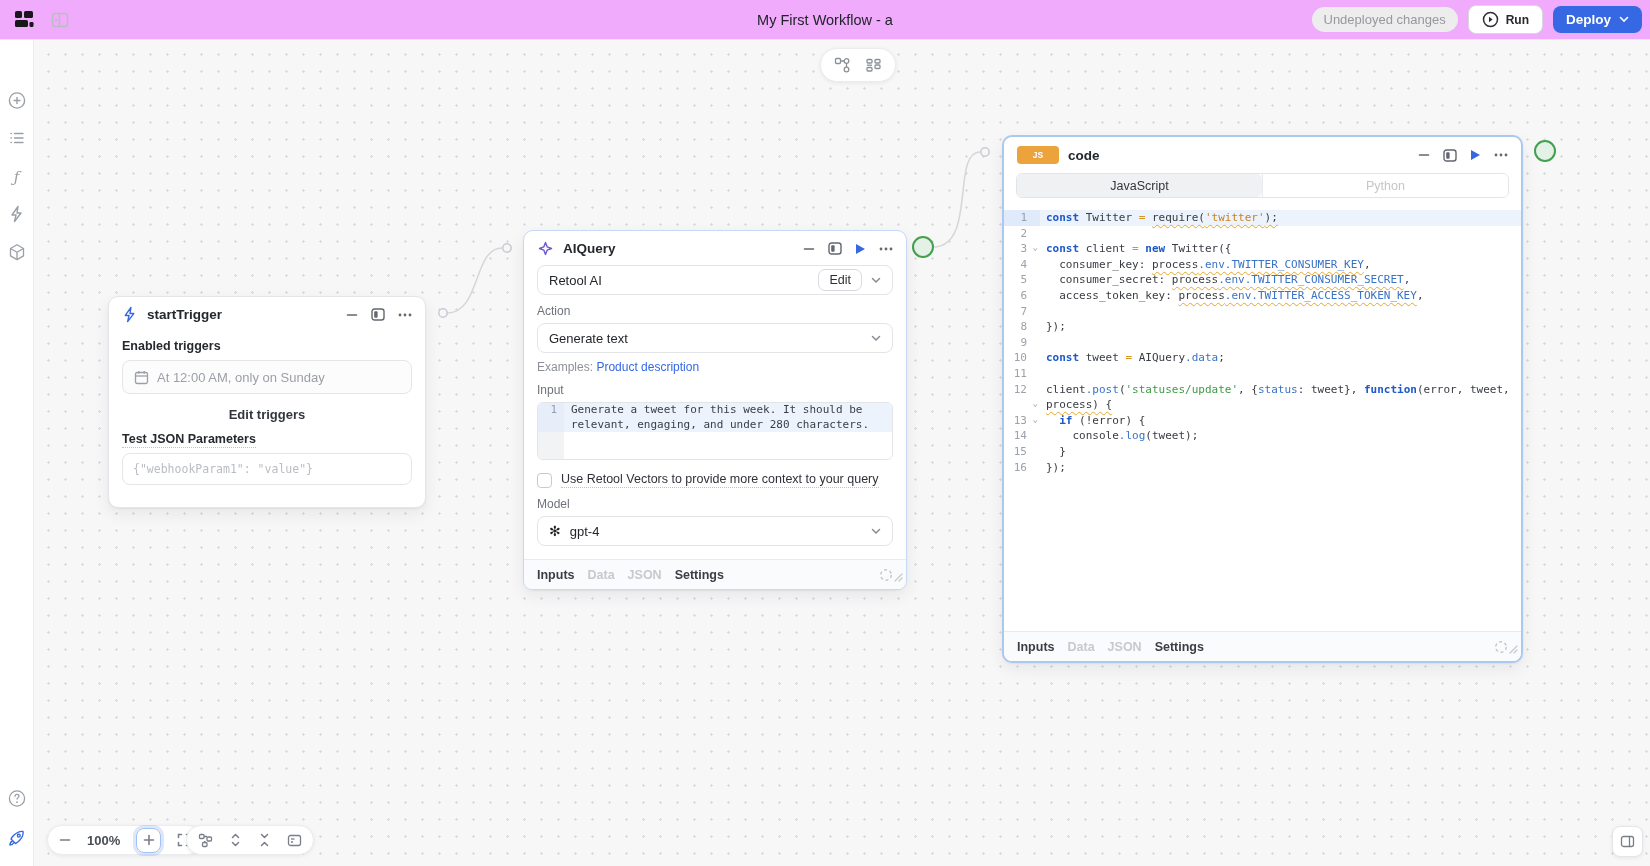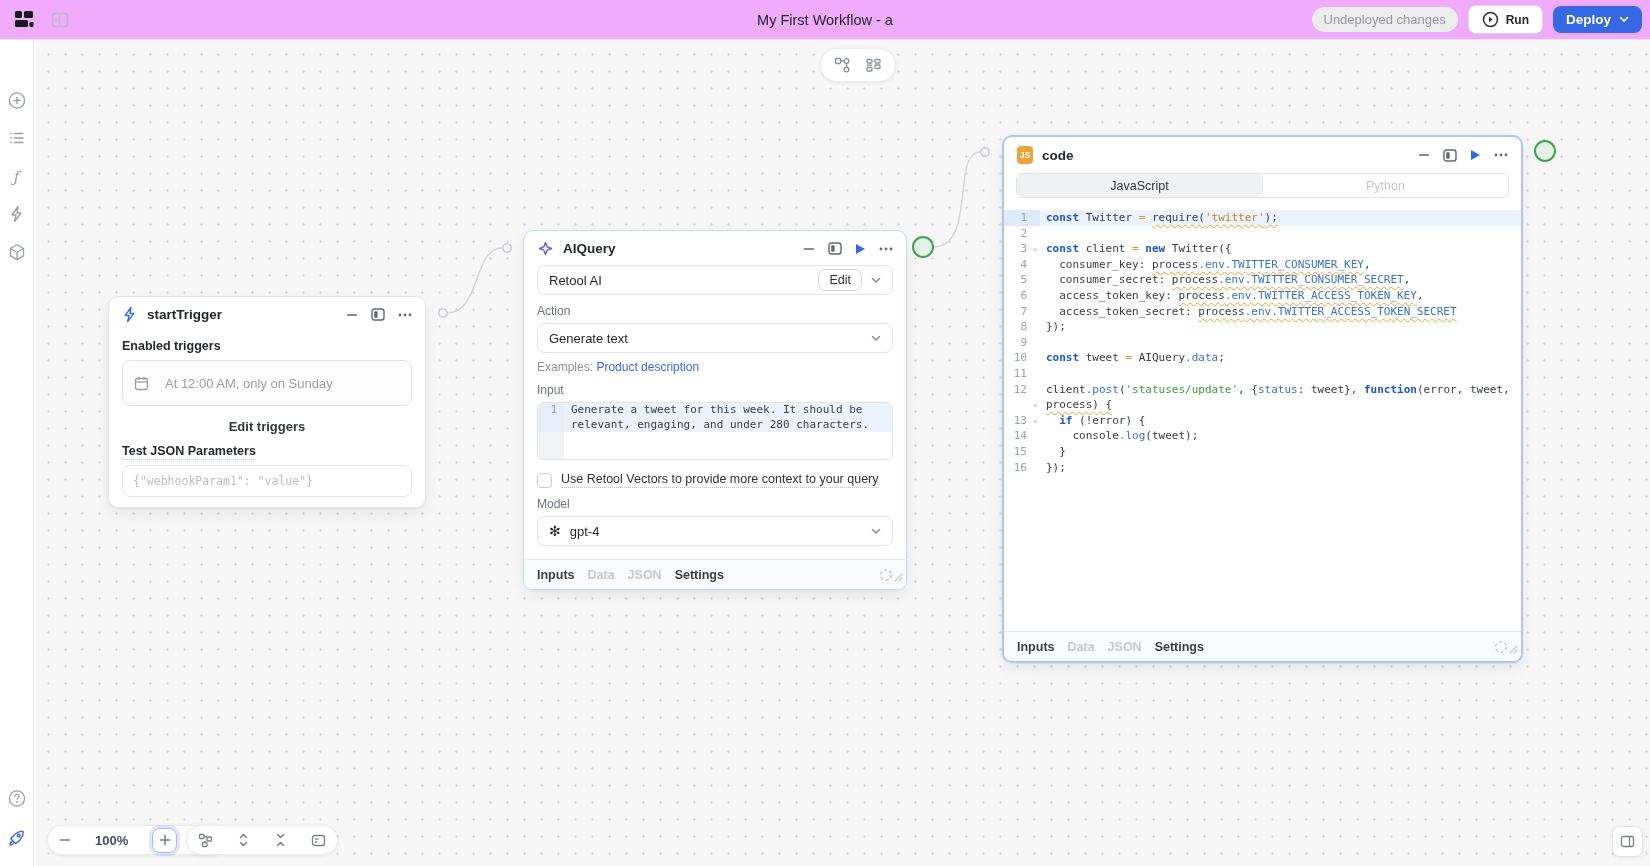--- a/index.html
+++ b/index.html
@@ -376,7 +376,7 @@
 
   <div class="node" id="node-code">
     <div class="nhead">
-      <span style="width:16px;height:18px;border-radius:4px;background:#eca33c;color:#fff;font-size:8.5px;font-weight:700;display:flex;align-items:center;justify-content:center">JS</span>
+      <span style="width:42px;height:18px;border-radius:4px;background:#eca33c;color:#fff;font-size:8.5px;font-weight:700;display:flex;align-items:center;justify-content:center">JS</span>
       <span class="ntitle">code</span>
       <span class="hicons">
         <span>

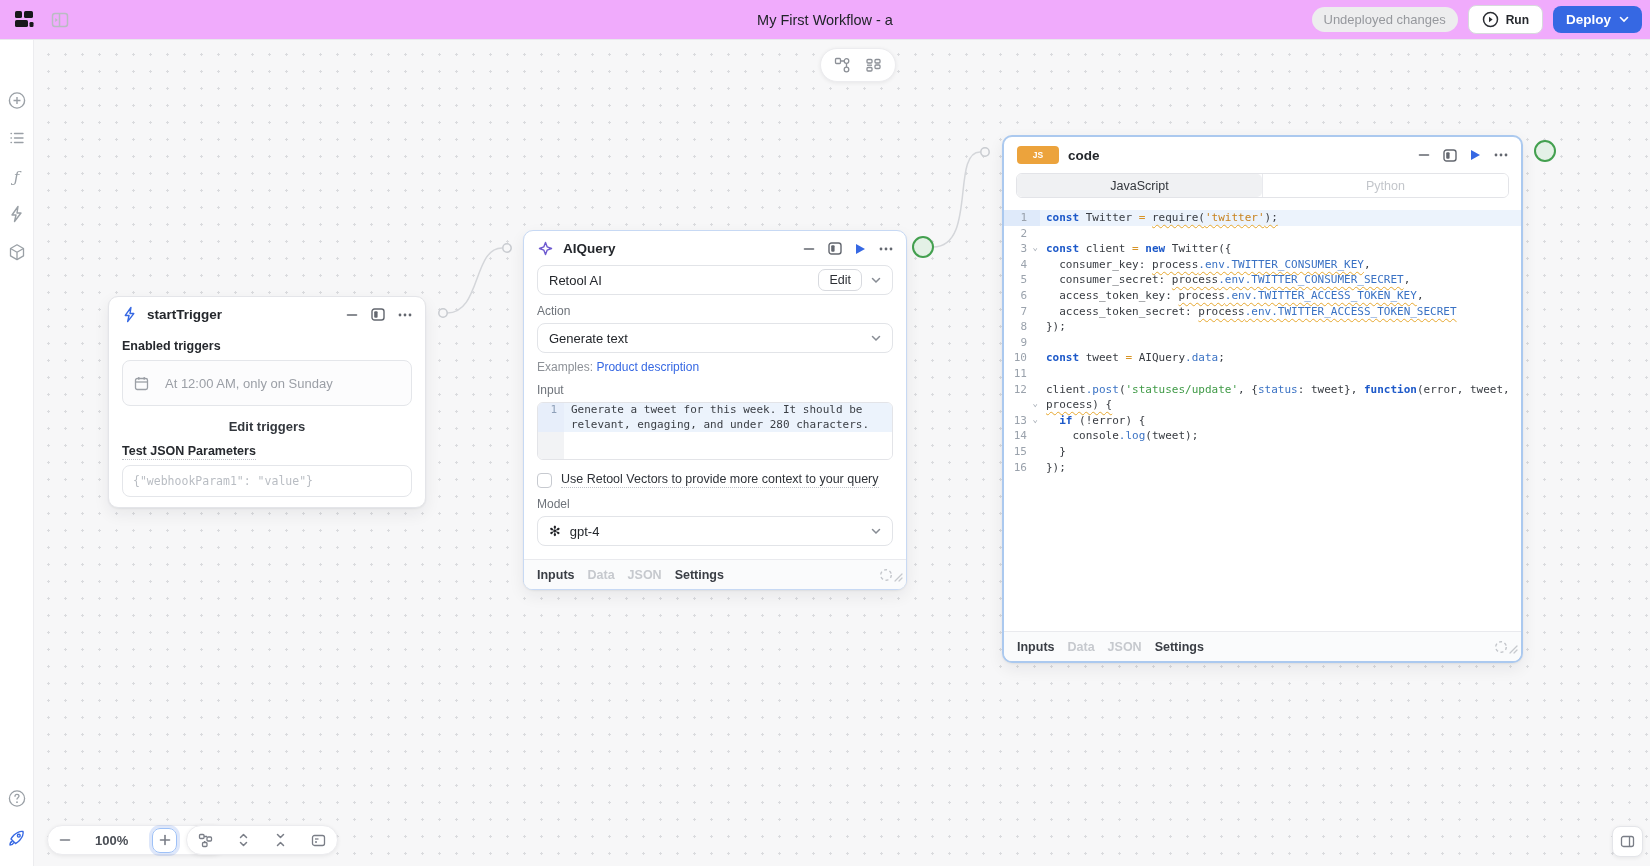--- a/index.html
+++ b/index.html
@@ -435,7 +435,6 @@
         </div>
         <div class="crow">
           <span class="gut">7</span>
-          <span class="cline"><span class="tk-pl">  access_token_secret: </span><span class="tk-plw">process</span><span class="tk-prw">.env.TWITTER_ACCESS_TOKEN_SECRET</span></span>
         </div>
         <div class="crow">
           <span class="gut">8</span>

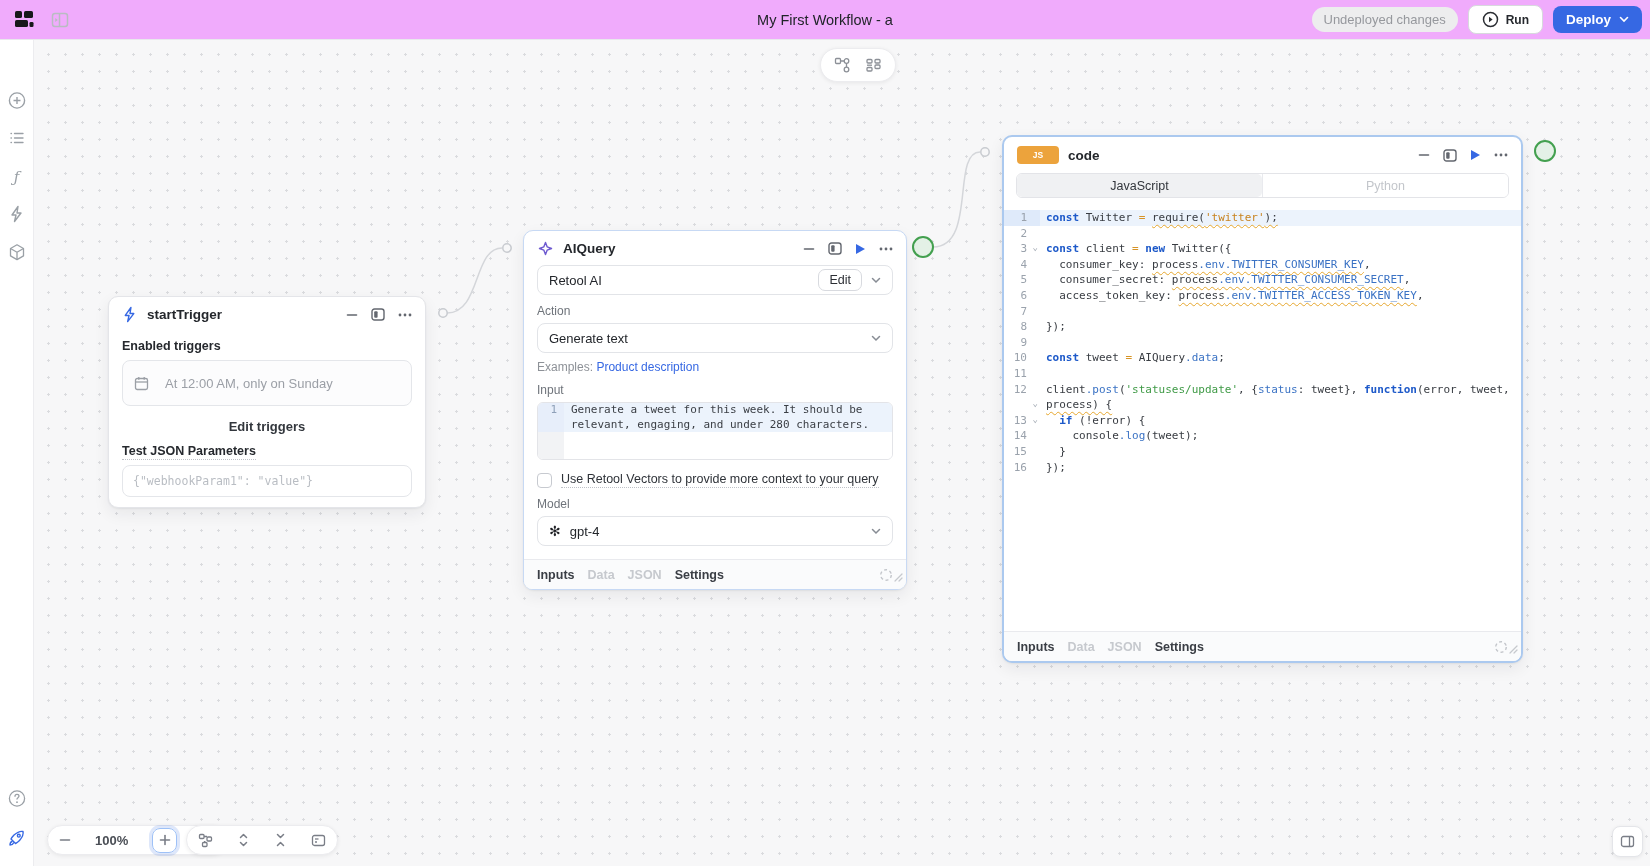--- a/index.html
+++ b/index.html
@@ -47,7 +47,7 @@
 
   
   #node-start { left:74px; top:256px; width:318px; height:212px; }
-  .sched { border:1px solid #e4e6ea; background:#fcfcfd; border-radius:8px; height:46px; display:flex; align-items:center; gap:16px; padding:0 11px; color:#9b9fa6; font-size:13px; }
+  .sched { border:1px solid #e4e6ea; background:#fcfcfd; border-radius:8px; height:34px; display:flex; align-items:center; gap:8px; padding:0 11px; color:#9b9fa6; font-size:13px; }
   .edit-trig { text-align:center; font-size:13px; font-weight:700; color:#33373d; margin:13px 0 10px; cursor:pointer; }
   .dotted-u { border-bottom:1px dotted #bfc2c8; padding-bottom:1px; }
   .json-input { width:100%; border:1px solid #e4e6ea; border-radius:8px; height:32px; padding:0 10px; font-family:"DejaVu Sans Mono", monospace; font-size:11.5px; color:#33373d; background:#fff; }

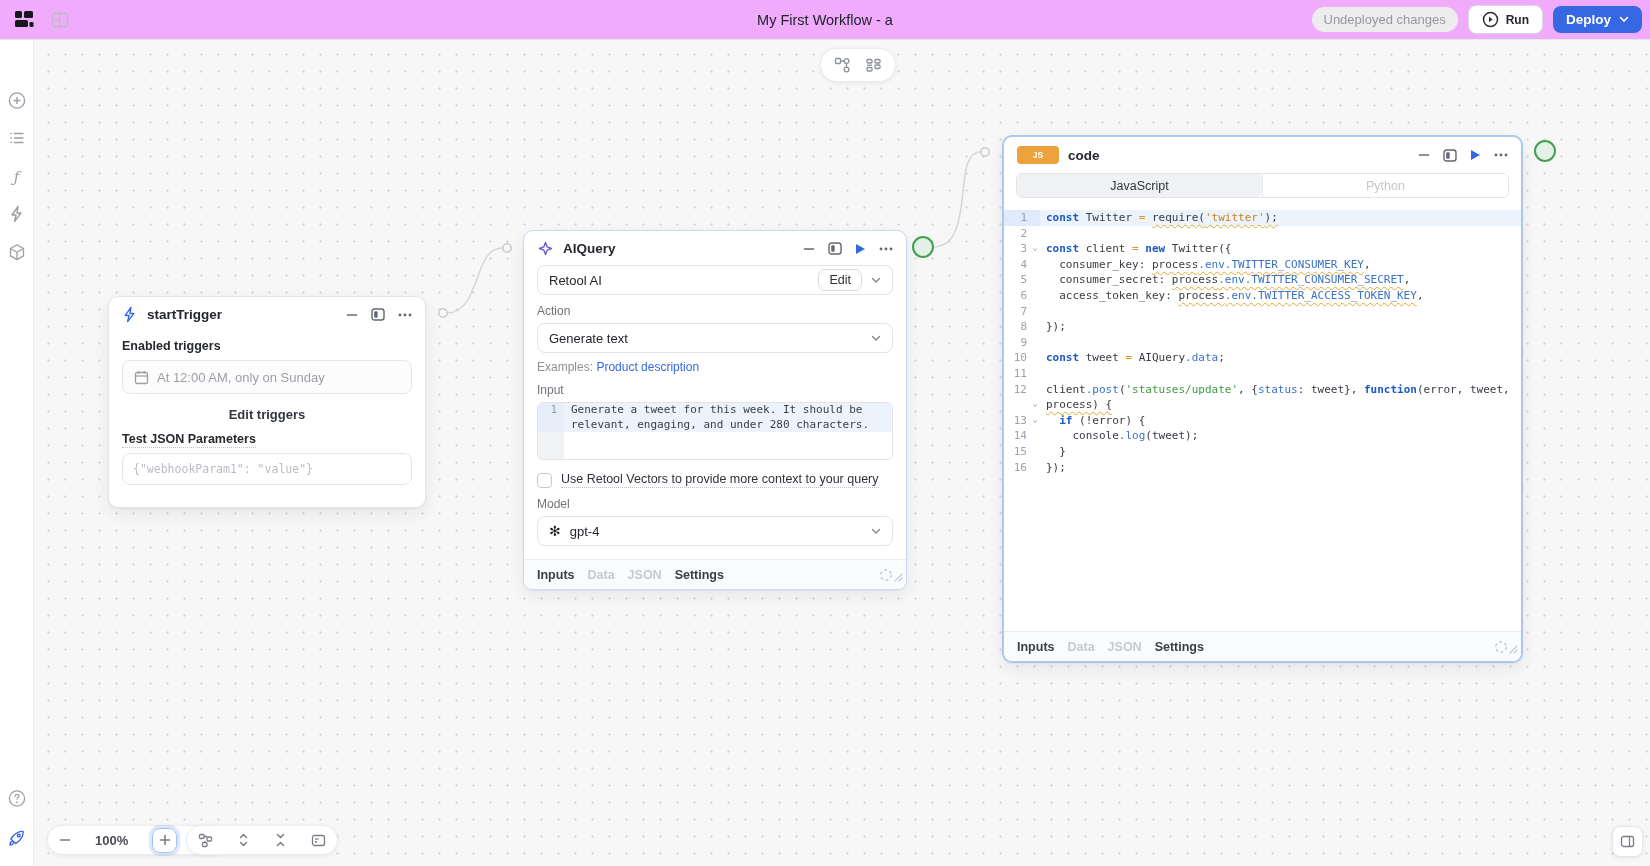--- a/index.html
+++ b/index.html
@@ -92,7 +92,7 @@
   .tk-plw, .tk-prw, .tk-sow { text-decoration:underline wavy #e6a72e 1px; text-underline-offset:2.5px; }
 
   
-  .ctl-pill { position:absolute; top:785px; height:30px; background:#fff; border:1px solid #ececef; border-radius:16px; box-shadow:0 1px 4px rgba(0,0,0,.07); display:flex; align-items:center; padding:0 11px; gap:24px; color:#7a7e87; z-index:10; }
+  .ctl-pill { position:absolute; top:785px; height:30px; background:#fff; border:1px solid #ececef; border-radius:16px; box-shadow:0 1px 4px rgba(0,0,0,.07); display:flex; align-items:center; padding:0 11px; gap:16px; color:#7a7e87; z-index:10; }
   #pill-zoom { left:13px; }
   #pill-layout { left:152px; }
   .zoom-pct { font-size:13px; font-weight:600; color:#4a4e55; }

